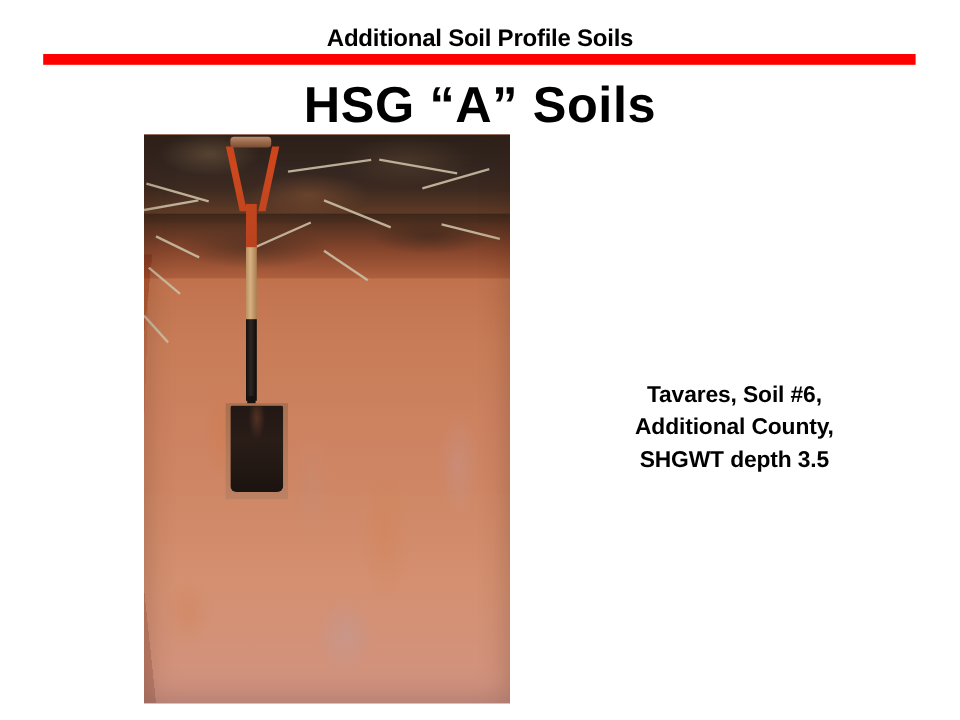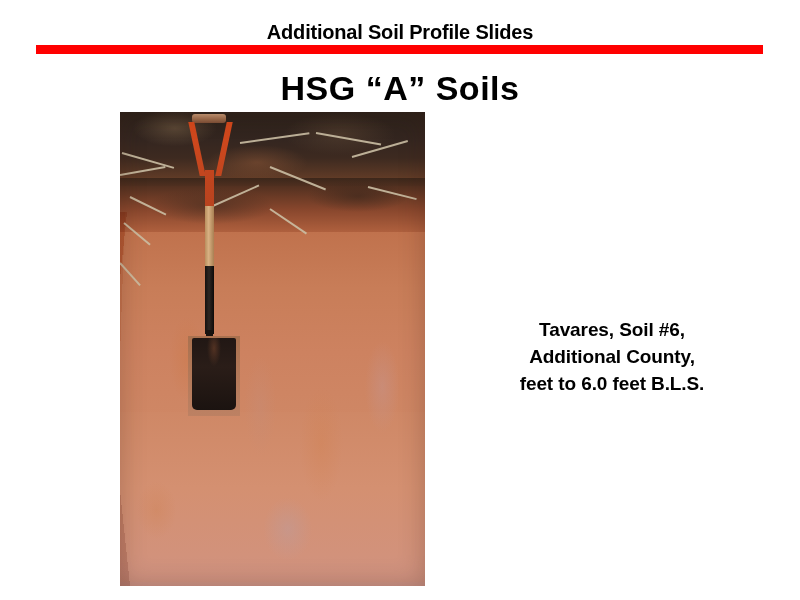--- a/index.html
+++ b/index.html
@@ -264,7 +264,7 @@
 
 <div class="slide">
 
-  <div class="header-title">Additional Soil Profile Slides</div>
+  <div class="header-title">Additional Soil Profile Soils</div>
 
   <div class="header-rule"></div>
 

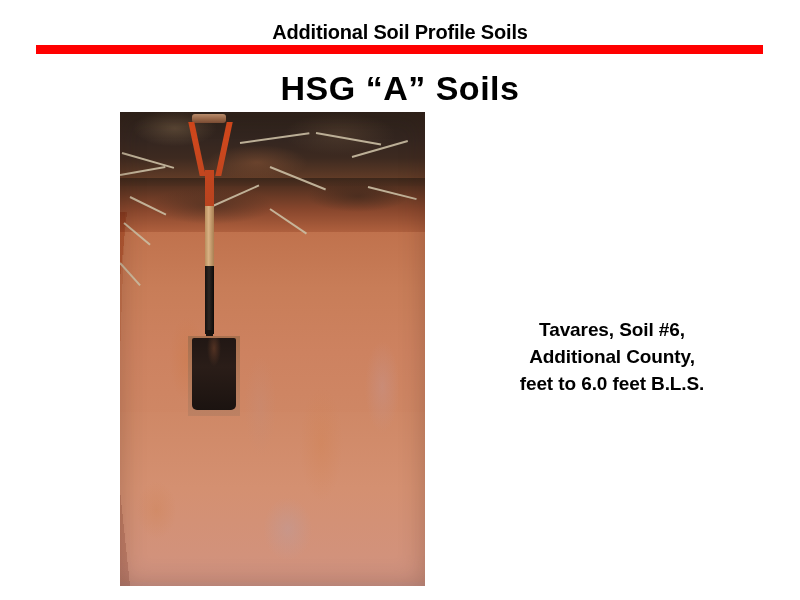--- a/index.html
+++ b/index.html
@@ -50,7 +50,7 @@
     top: 68px;
     width: 800px;
     text-align: center;
-    font-size: 34px;
+    font-size: 42px;
     font-weight: bold;
     color: #000000;
     line-height: 40px;

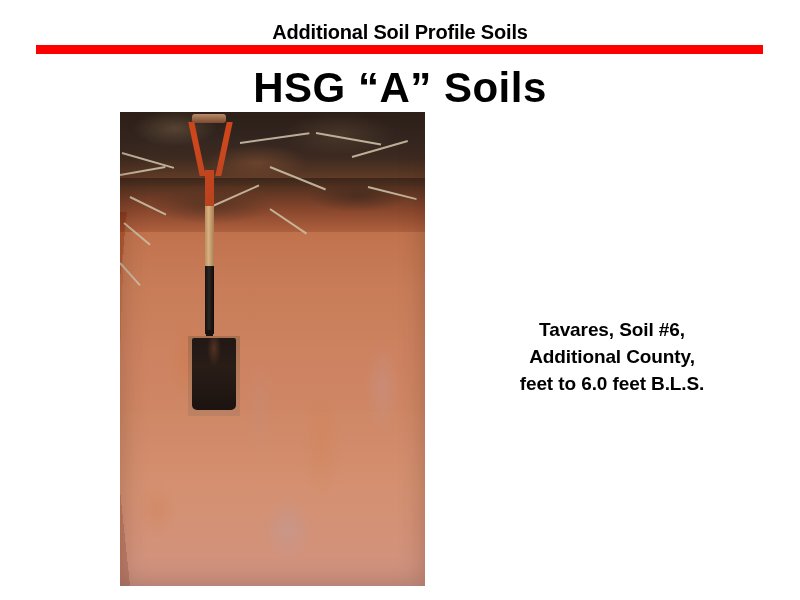--- a/index.html
+++ b/index.html
@@ -314,6 +314,7 @@
   <div class="caption">
     <span class="caption-line">Tavares, Soil #6,</span>
     <span class="caption-line">Additional County,</span>
+    <span class="caption-line">SHGWT depth 3.5</span>
     <span class="caption-line">feet to 6.0 feet B.L.S.</span>
   </div>
 

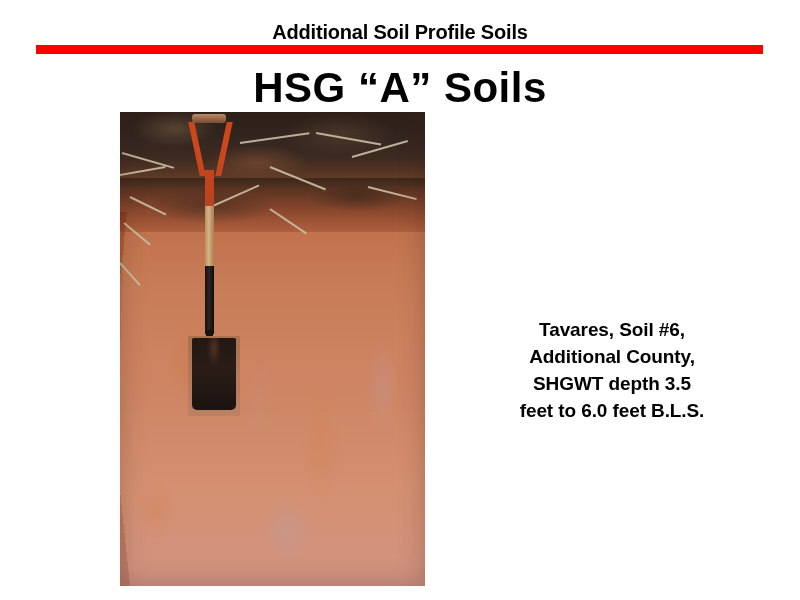--- a/index.html
+++ b/index.html
@@ -315,7 +315,6 @@
     <span class="caption-line">Tavares, Soil #6,</span>
     <span class="caption-line">Additional County,</span>
     <span class="caption-line">SHGWT depth 3.5</span>
-    <span class="caption-line">feet to 6.0 feet B.L.S.</span>
   </div>
 
 </div>

